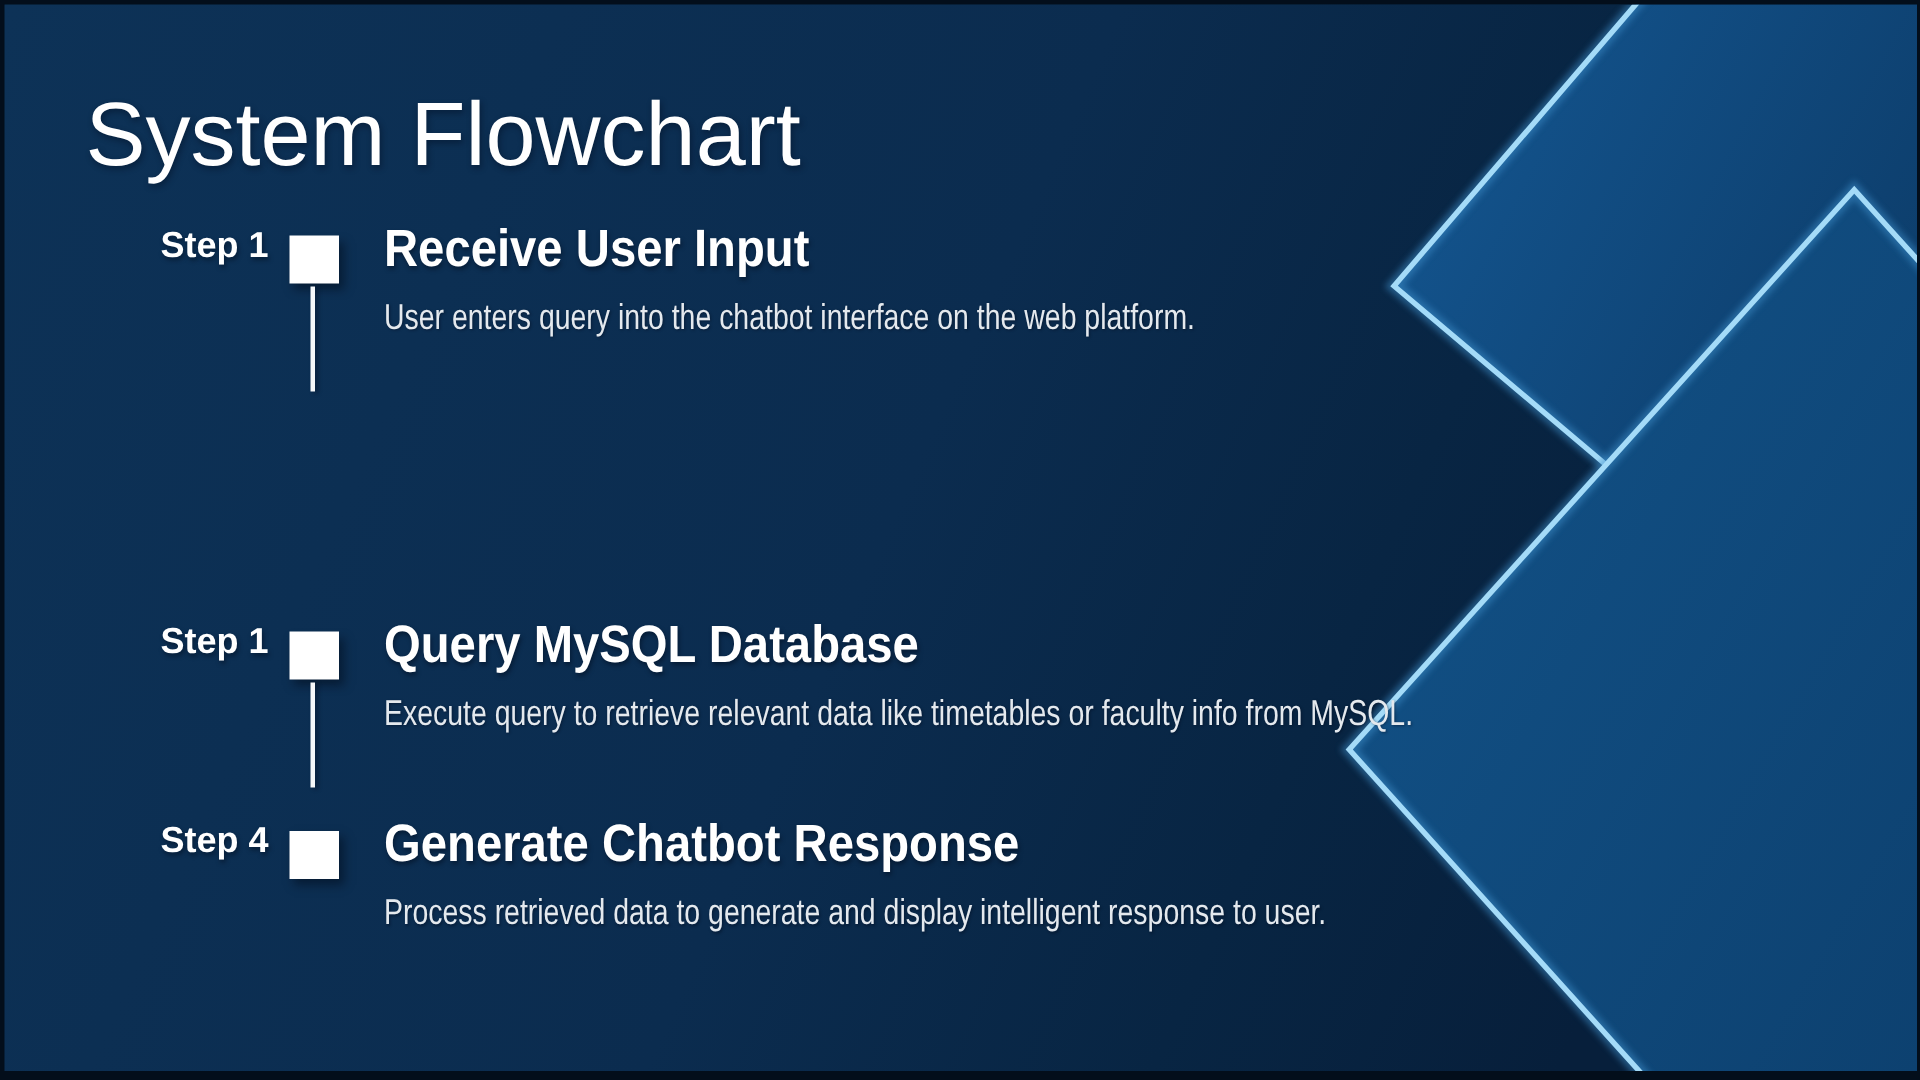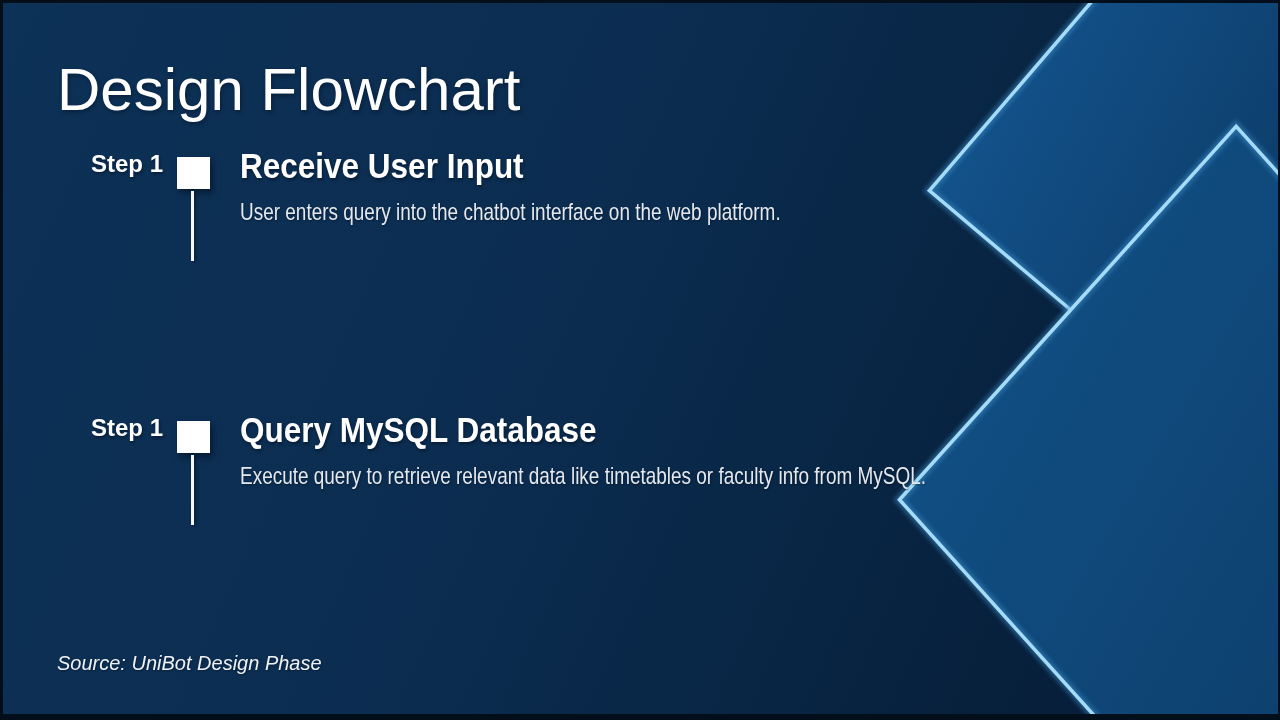--- a/index.html
+++ b/index.html
@@ -110,7 +110,7 @@
 
   <div class="content">
 
-    <h1 class="slide-title">Design Flowchart</h1>
+    <h1 class="slide-title">System Flowchart</h1>
 
     <section class="step" style="top:152px">
       <span class="step-label">Step 1</span>

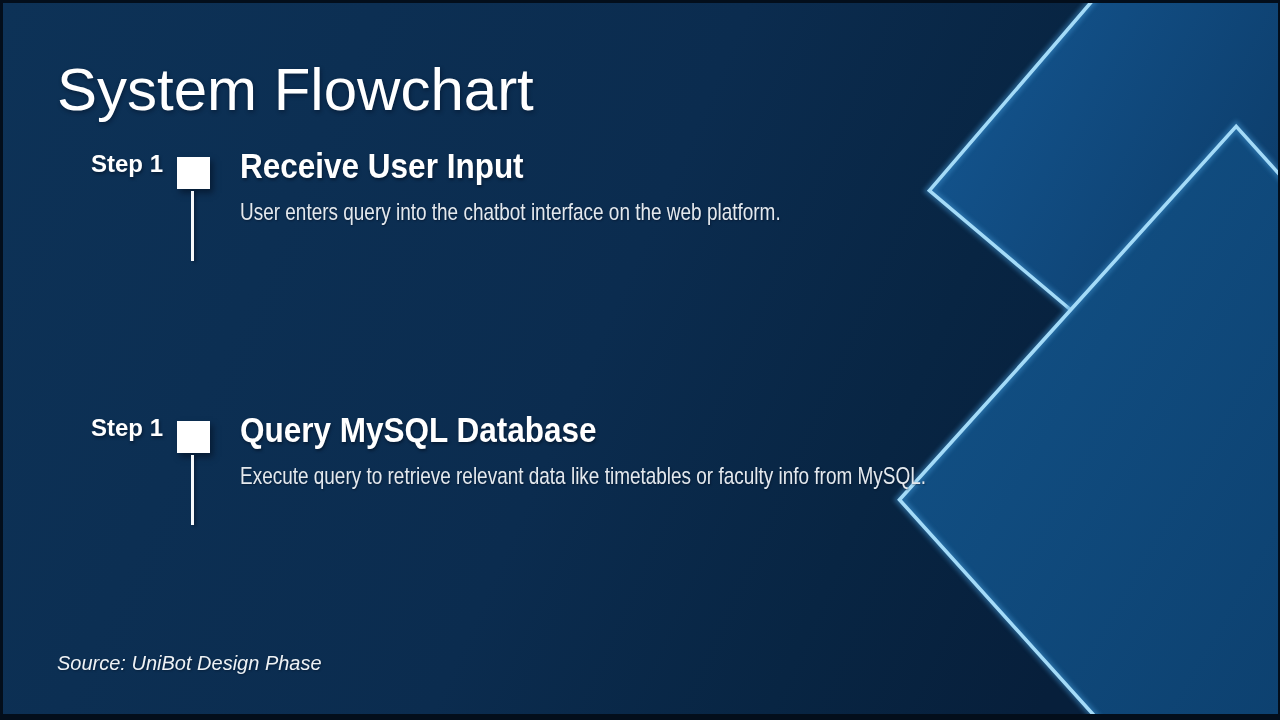--- a/index.html
+++ b/index.html
@@ -26,7 +26,7 @@
     white-space:nowrap;
   }
 
-  .step{position:absolute;left:0;right:0;height:132px;text-decoration:underline;}
+  .step{position:absolute;left:16px;right:0;height:132px;text-decoration:underline;}
 
   .step-label{
     position:absolute;left:37px;top:-5px;width:123px;

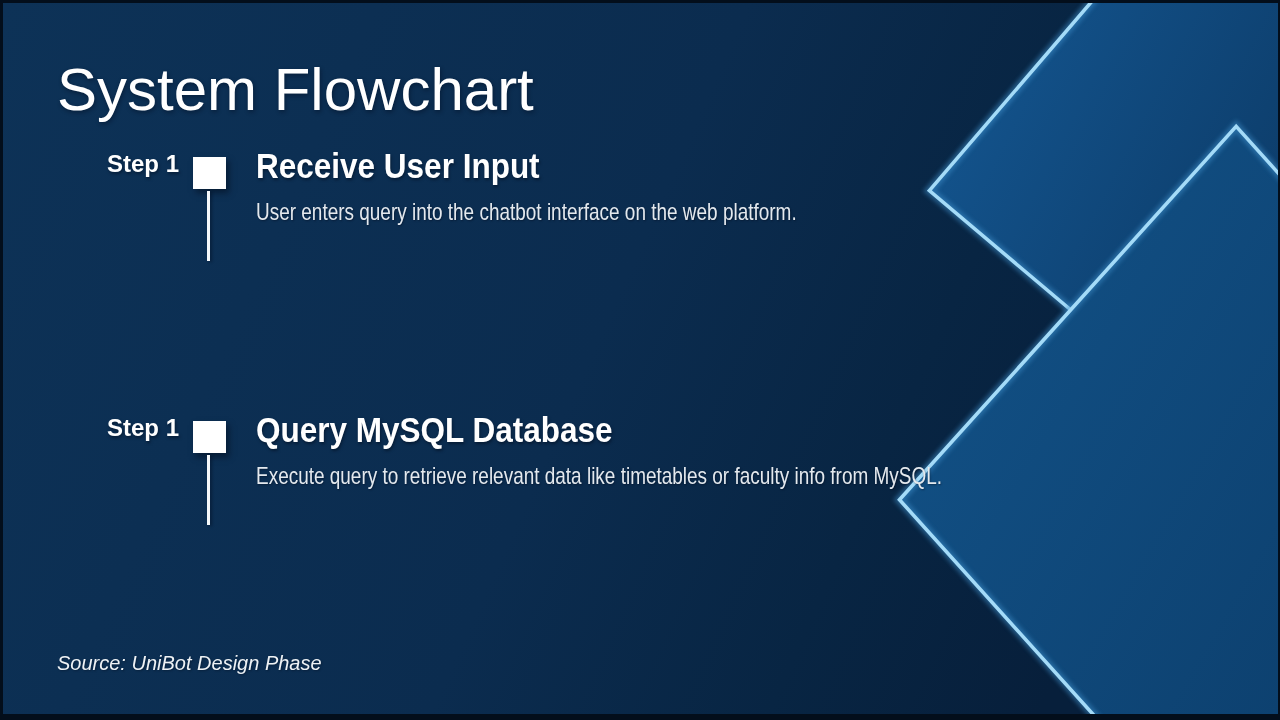--- a/index.html
+++ b/index.html
@@ -129,6 +129,12 @@
       <p class="step-desc">Execute query to retrieve relevant data like timetables or faculty info from MySQL.</p>
     </section>
 
+    <section class="step" style="top:549px">
+      <span class="step-label">Step 4</span>
+      <span class="step-marker"></span>
+      <h2 class="step-title">Generate Chatbot Response</h2>
+      <p class="step-desc">Process retrieved data to generate and display intelligent response to user.</p>
+    </section>
 
     <p class="source-note">Source: UniBot Design Phase</p>
 

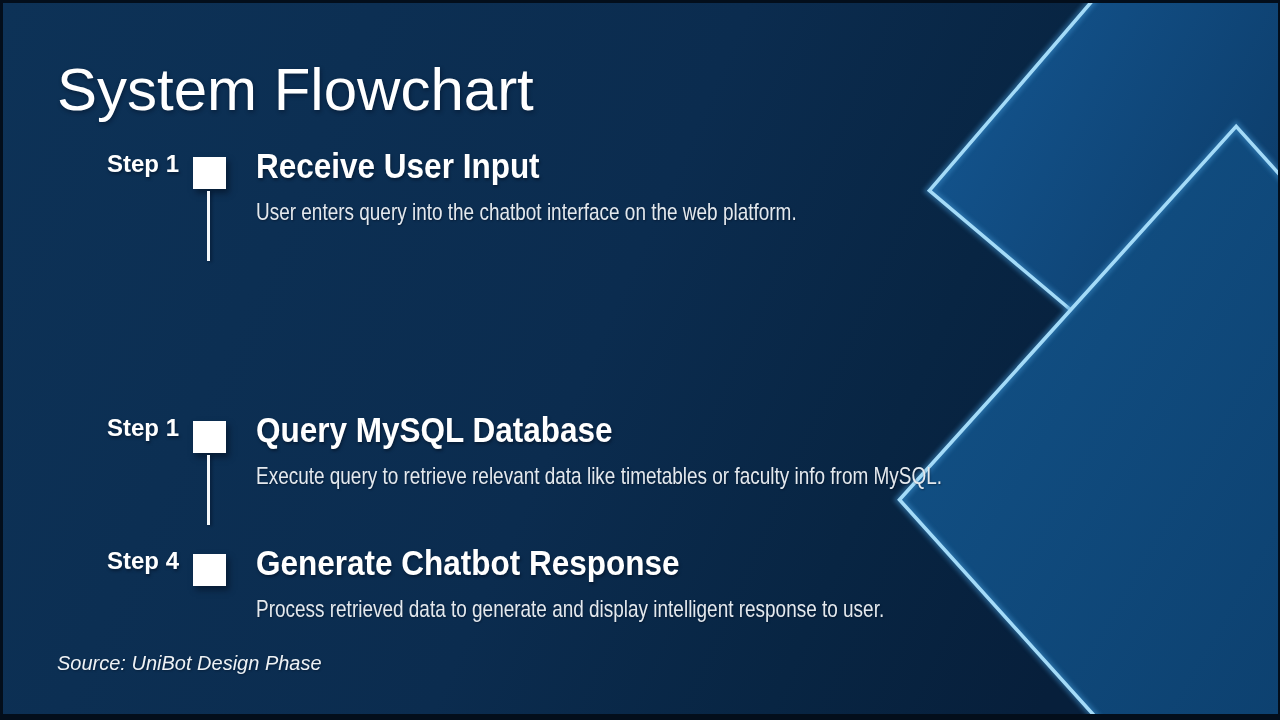--- a/index.html
+++ b/index.html
@@ -136,7 +136,6 @@
       <p class="step-desc">Process retrieved data to generate and display intelligent response to user.</p>
     </section>
 
-    <p class="source-note">Source: UniBot Design Phase</p>
 
   </div>
 </div>

